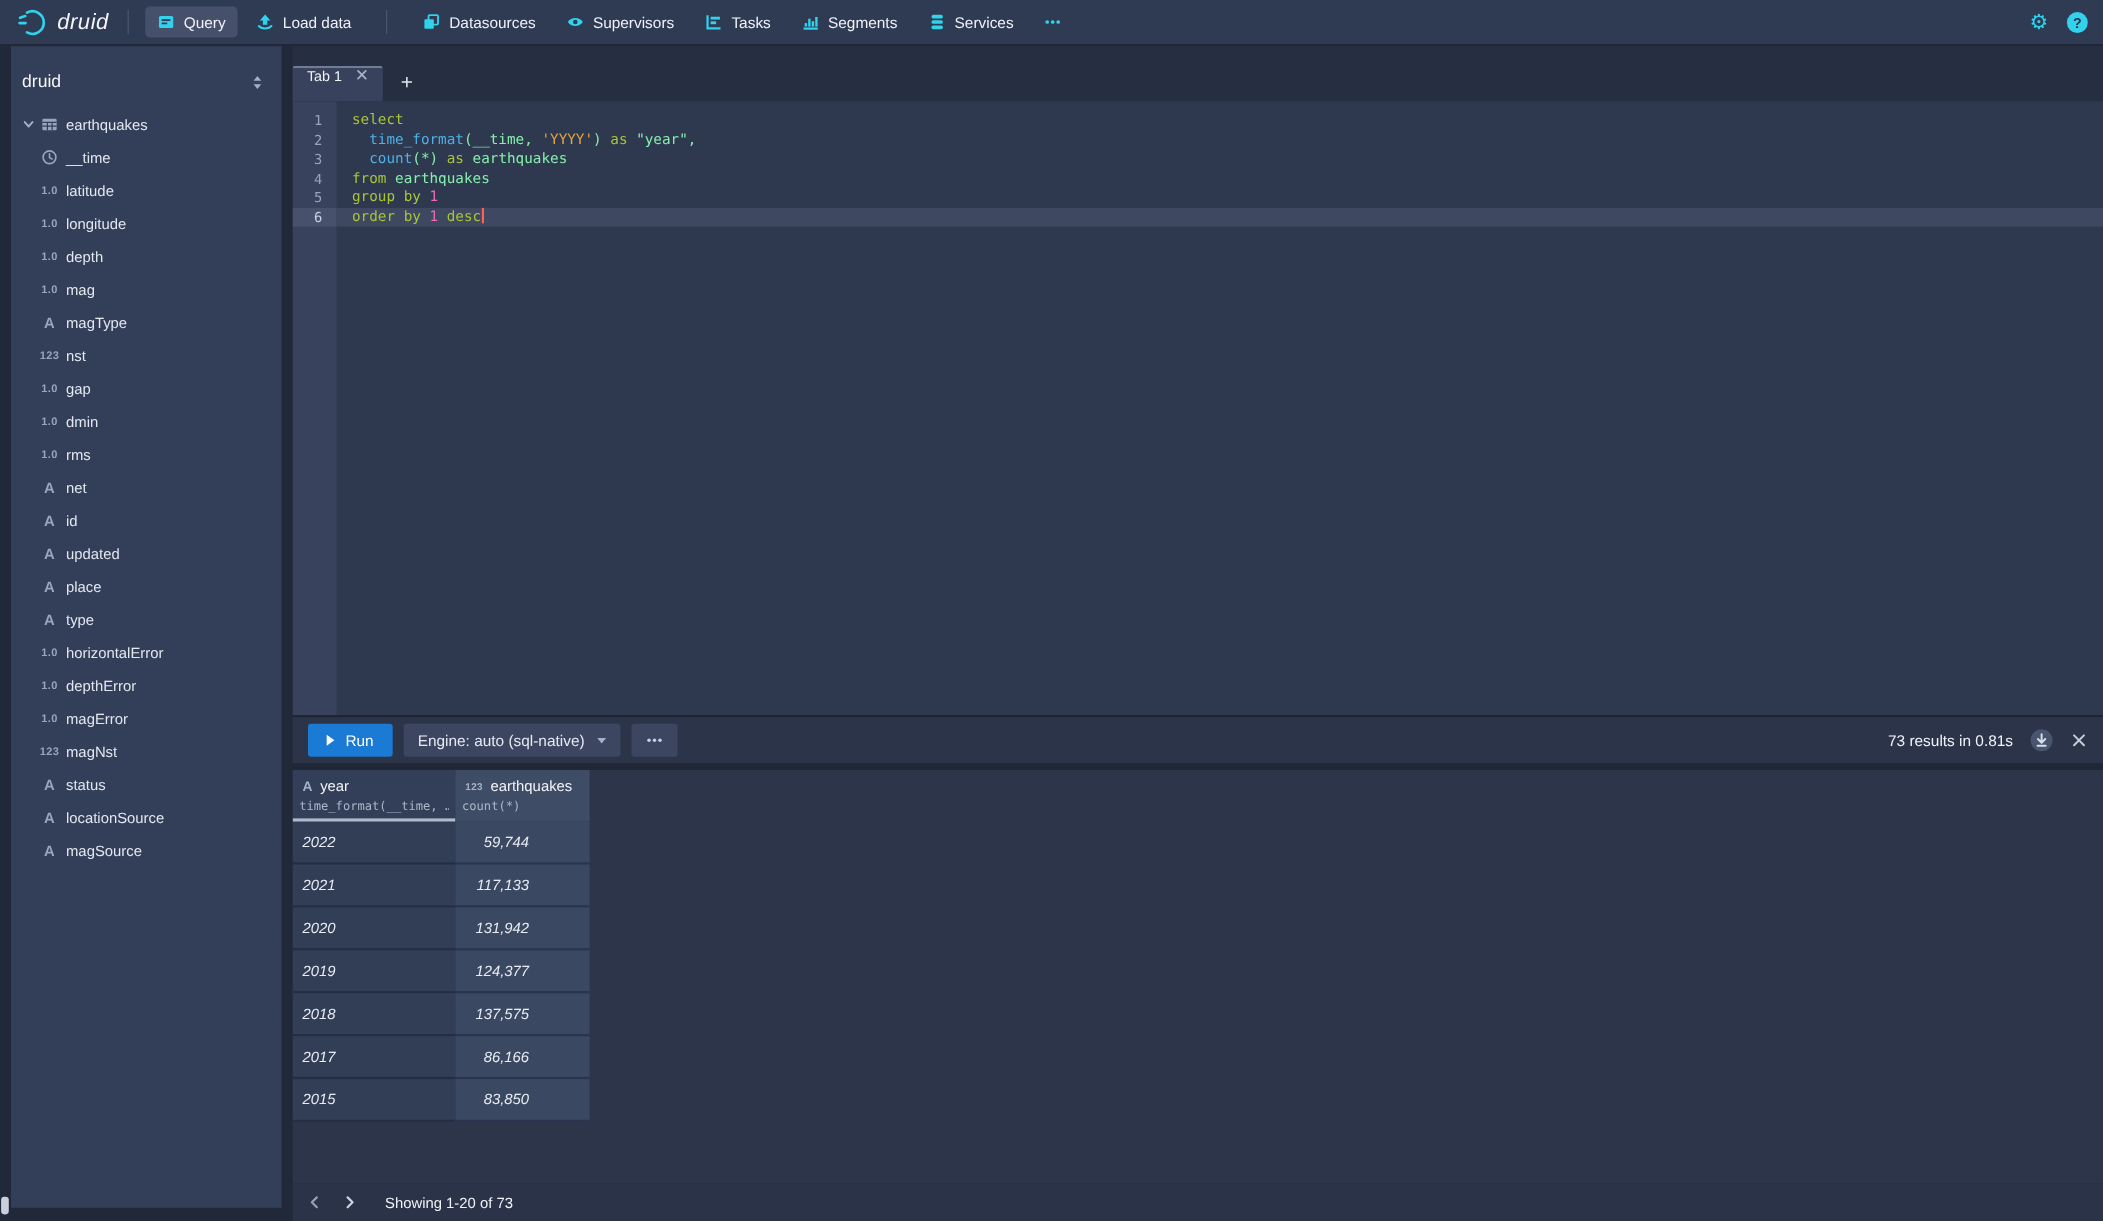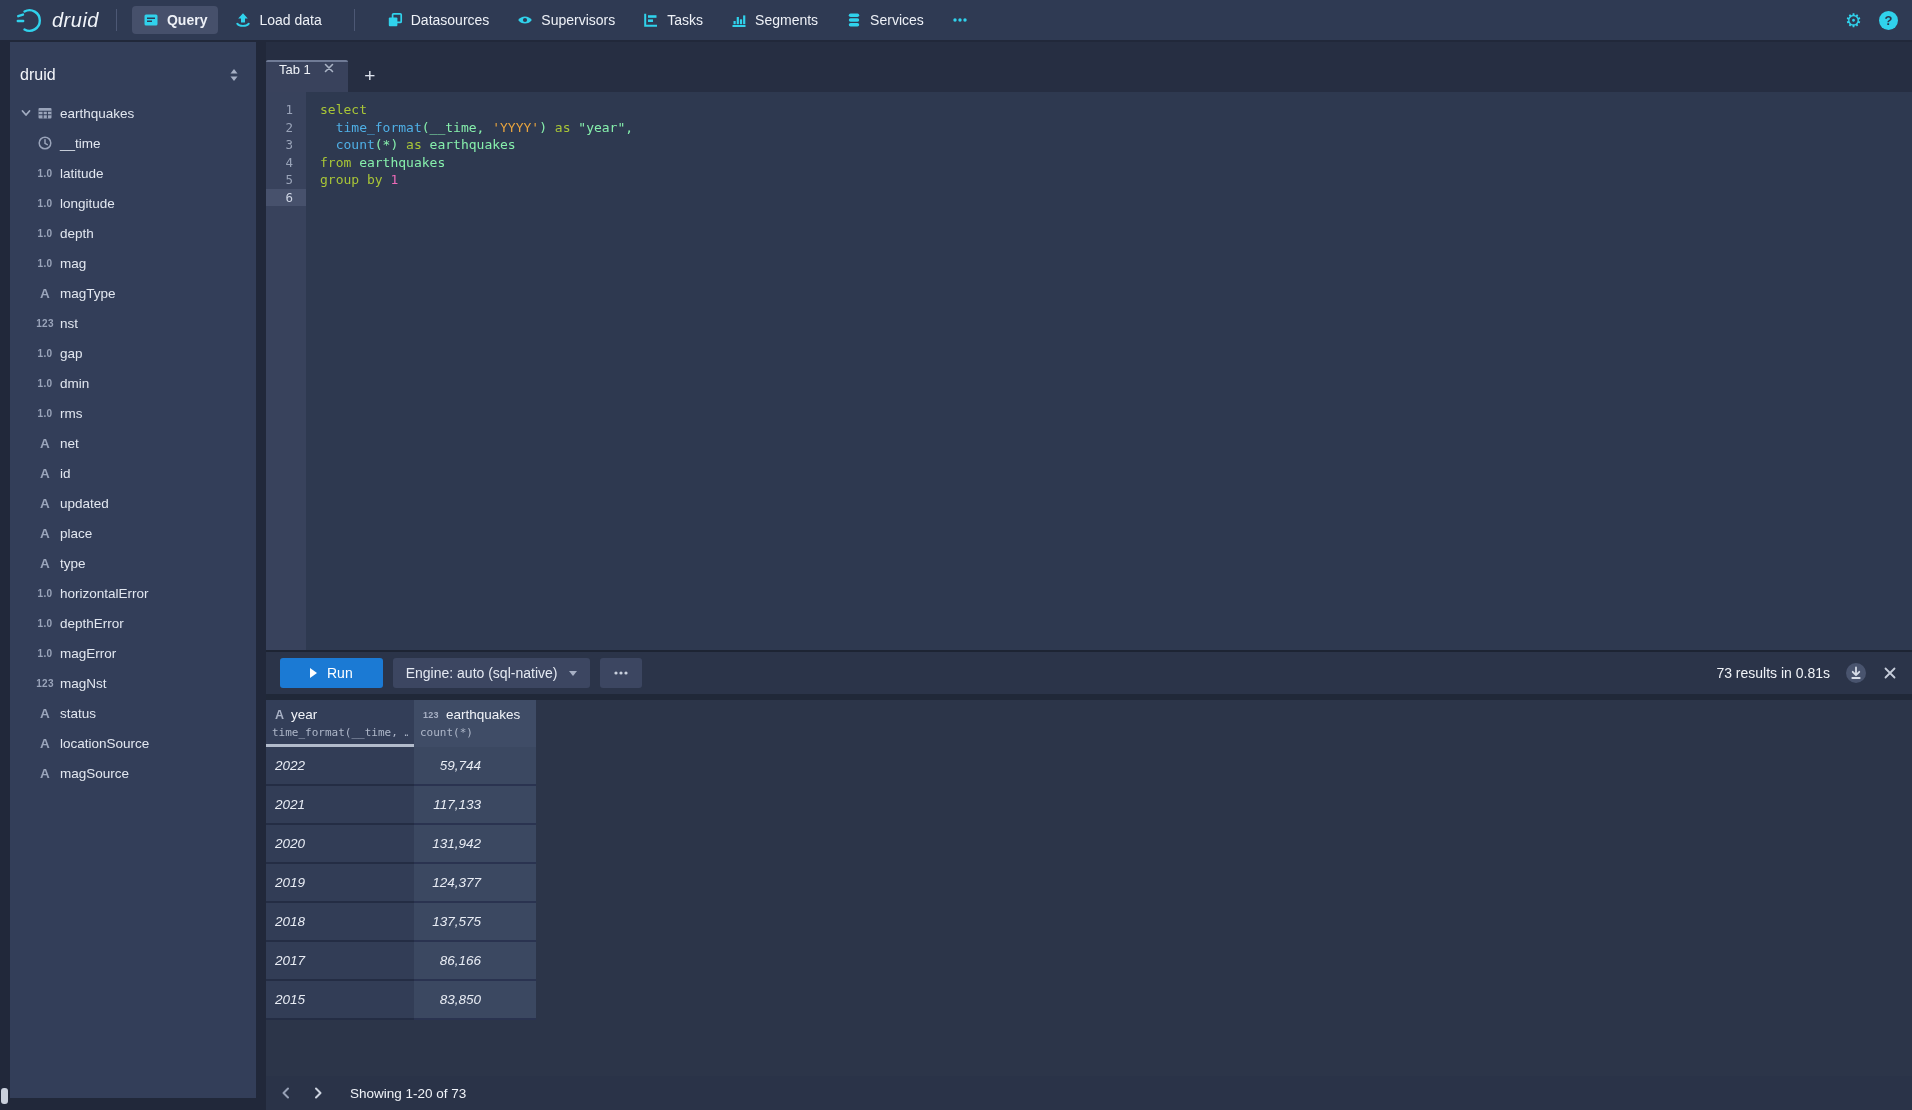--- a/index.html
+++ b/index.html
@@ -26,7 +26,7 @@
     color:#eef1f7; font-size:14px; font-family:inherit; padding:6px 11px;
     border-radius:4px; cursor:pointer; line-height:1;
   }
-  .nav-item.active { background:#46506b;font-weight:bold; }
+  .nav-item.active { background:#46506b; }
   .nav-item .ni { display:flex; }
   .nav-right { margin-left:auto; display:flex; align-items:center; gap:17px; }
   .gear { font-size:19px; color:#30d2ec; line-height:1; cursor:pointer; }

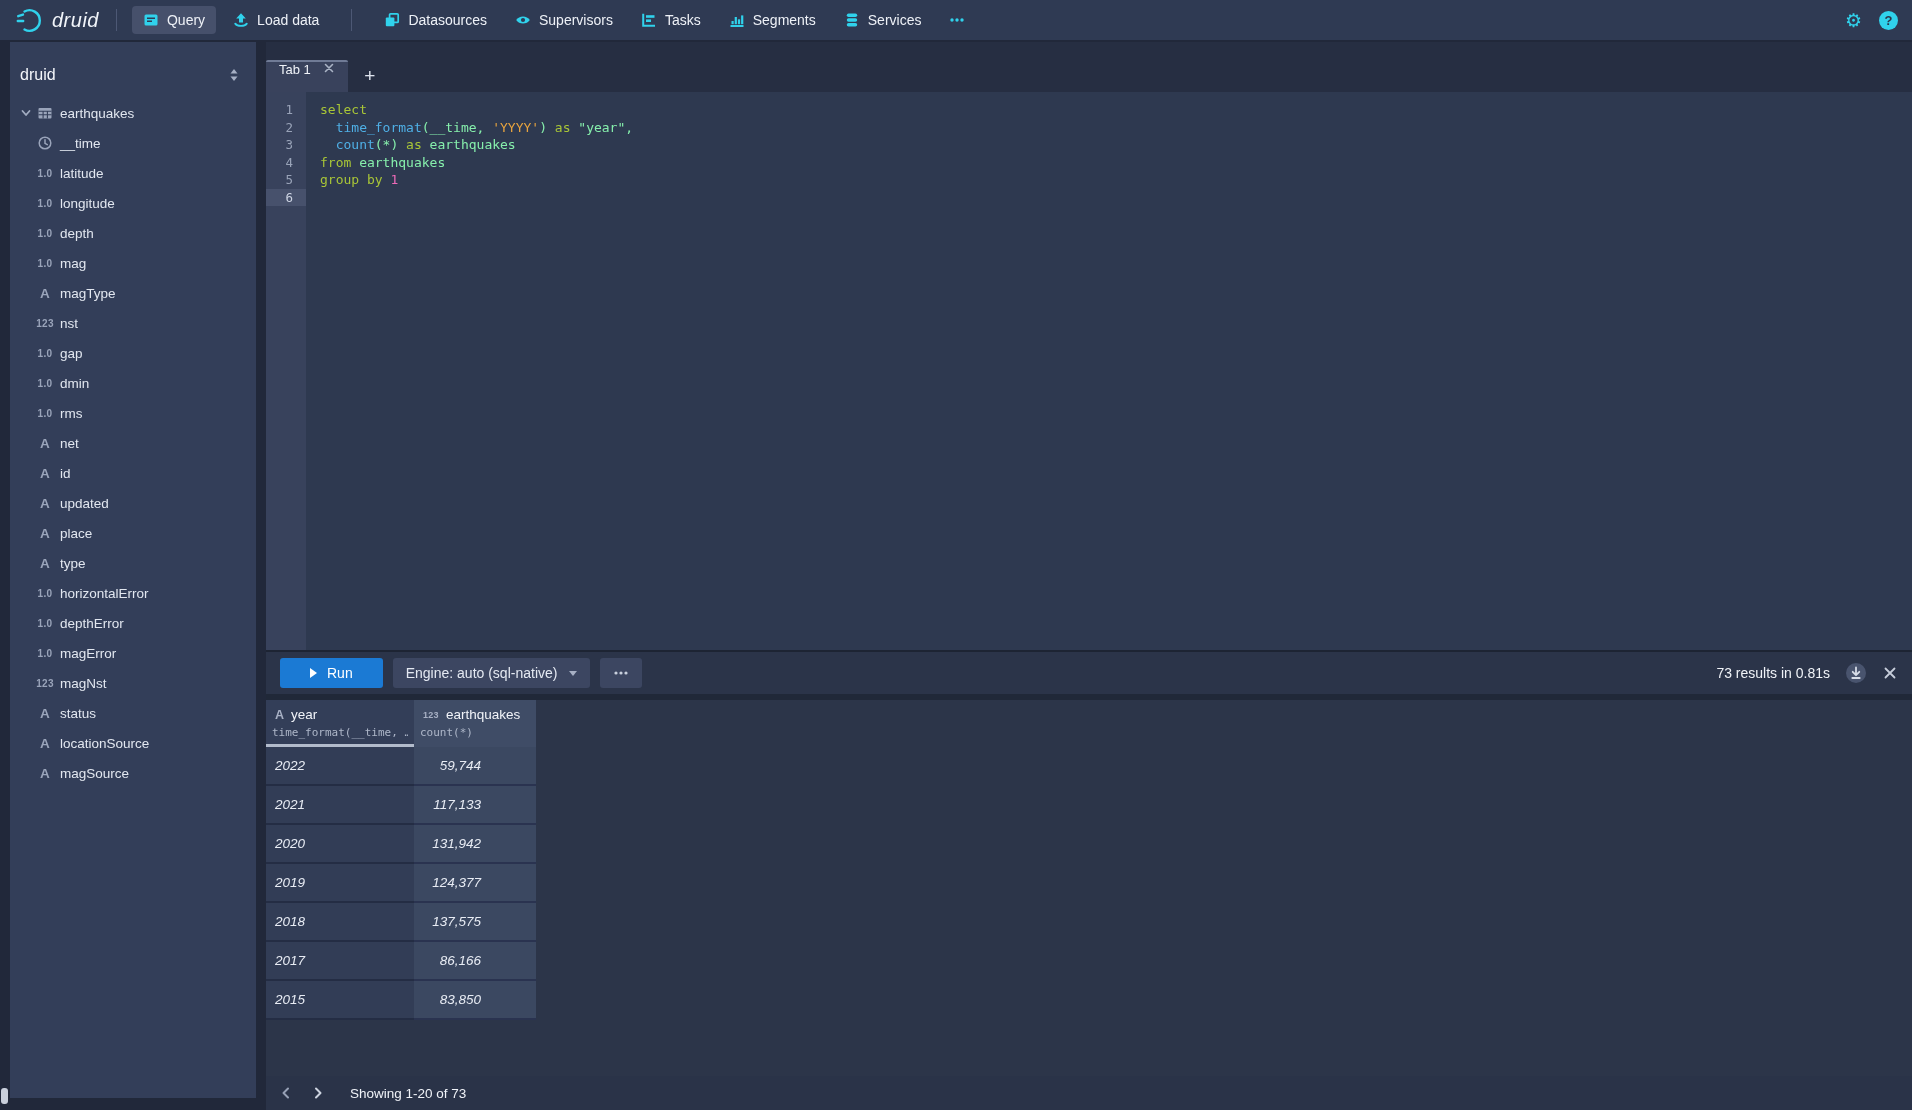--- a/index.html
+++ b/index.html
@@ -427,6 +427,7 @@
             <div class="cl"><span class="tok-pl">  </span><span class="tok-fn">count</span><span class="tok-pl">(*) </span><span class="tok-kw">as</span><span class="tok-pl"> earthquakes</span></div>
             <div class="cl"><span class="tok-kw">from</span><span class="tok-pl"> earthquakes</span></div>
             <div class="cl"><span class="tok-kw">group by</span><span class="tok-pl"> </span><span class="tok-num">1</span></div>
+            <div class="cl active"><span class="tok-kw">order by</span><span class="tok-pl"> </span><span class="tok-num">1</span><span class="tok-pl"> </span><span class="tok-kw">desc</span><span class="cursor"></span></div>
           </div>
       </div>
 

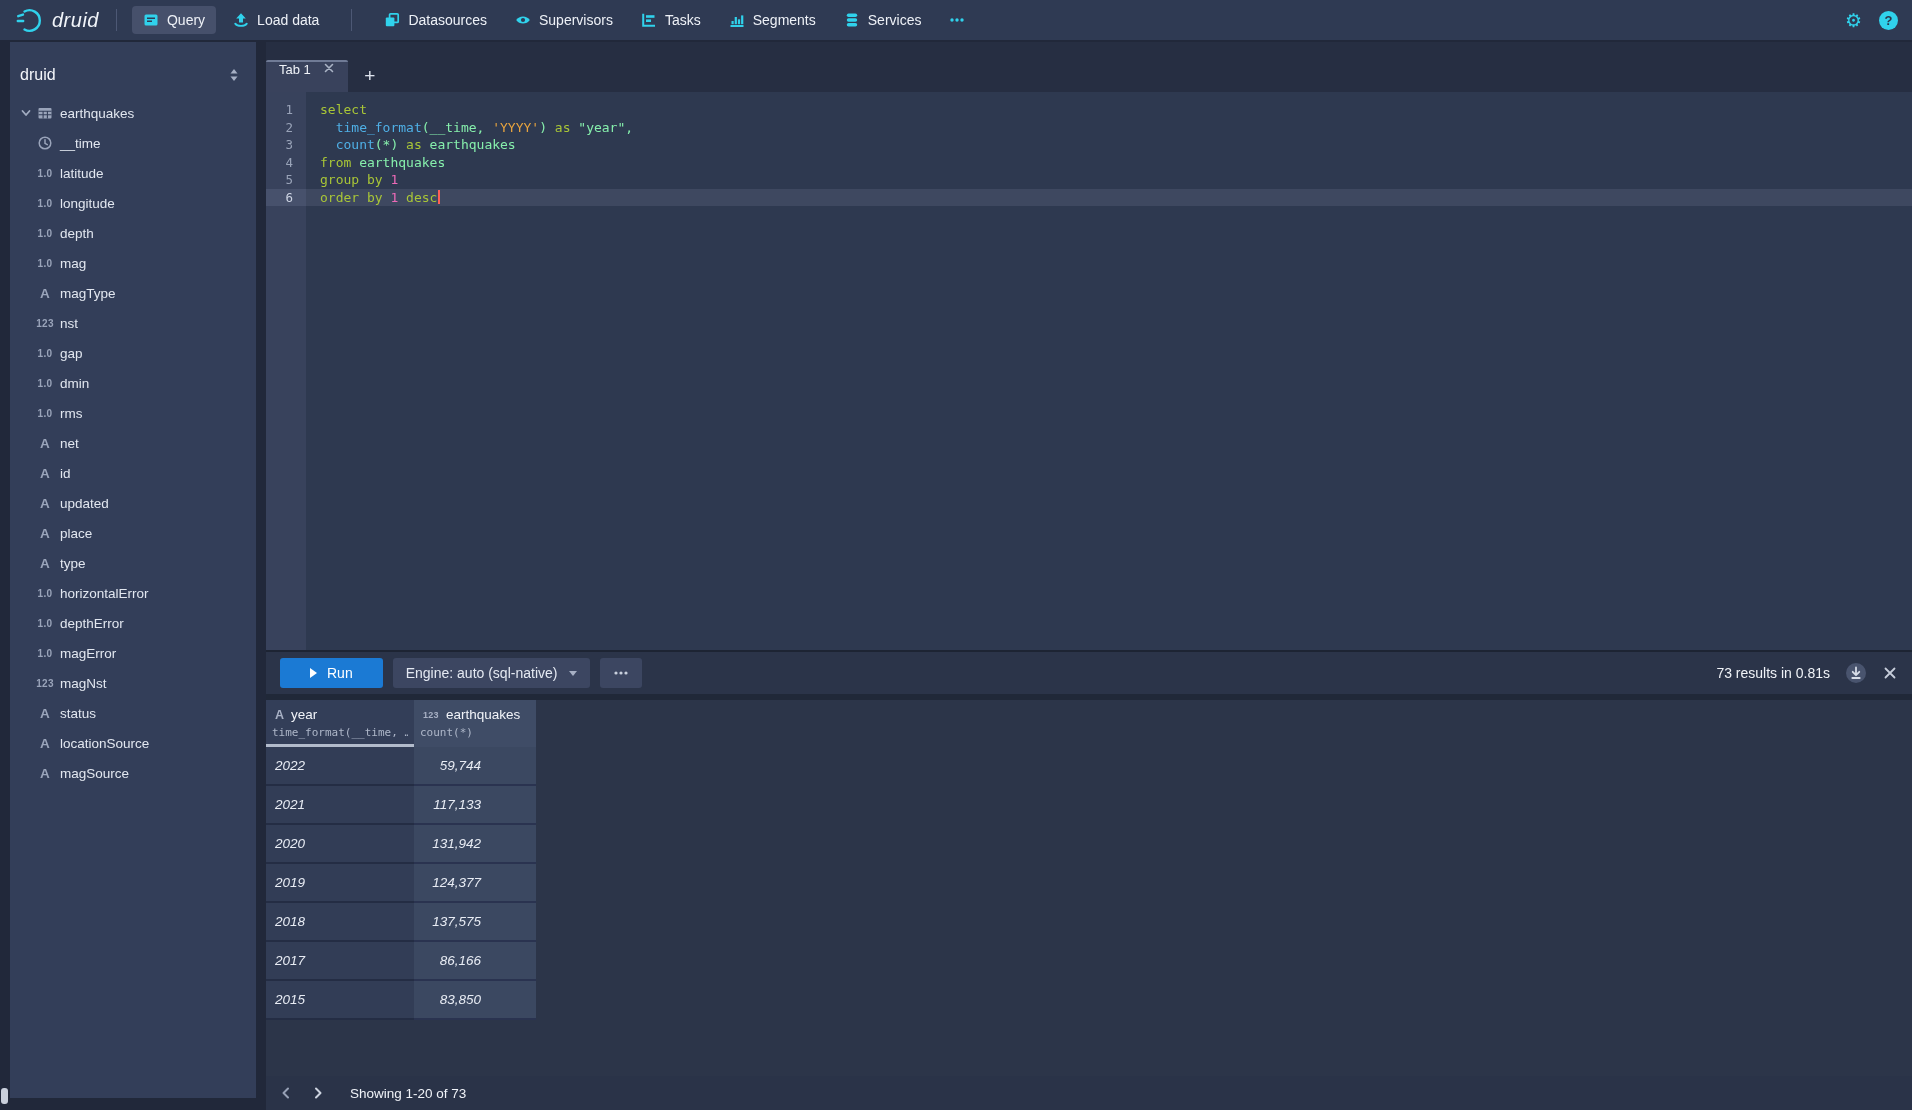--- a/index.html
+++ b/index.html
@@ -86,7 +86,7 @@
   }
   button { font-family:inherit; }
   .run-btn {
-    background:#1b7ad4; color:#fff; border:none; border-radius:3px; height:30px; padding:0 30px;
+    background:#1b7ad4; color:#fff; border:none; border-radius:3px; height:30px; padding:0 17px;
     font-size:14px; display:flex; align-items:center; gap:10px; cursor:pointer;
   }
   .play { width:0; height:0; border-left:7px solid #fff; border-top:5px solid transparent; border-bottom:5px solid transparent; }

